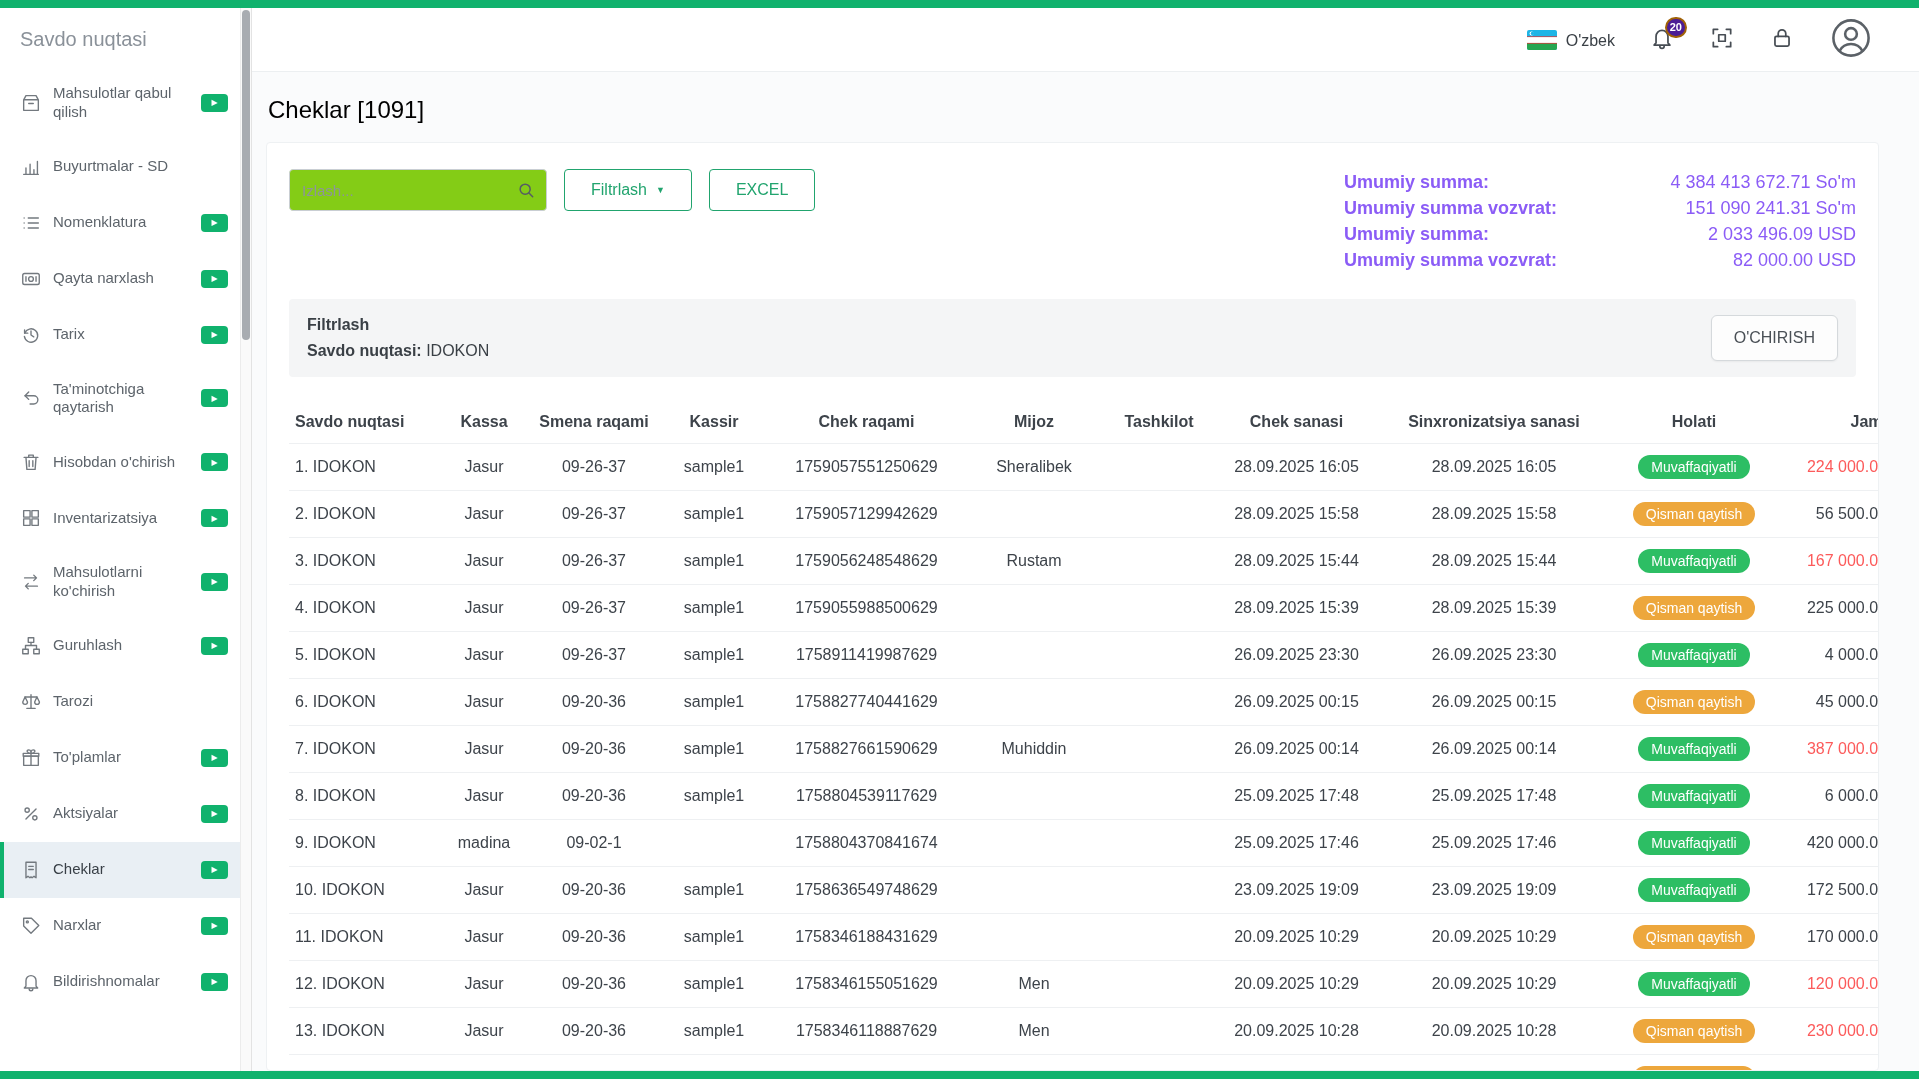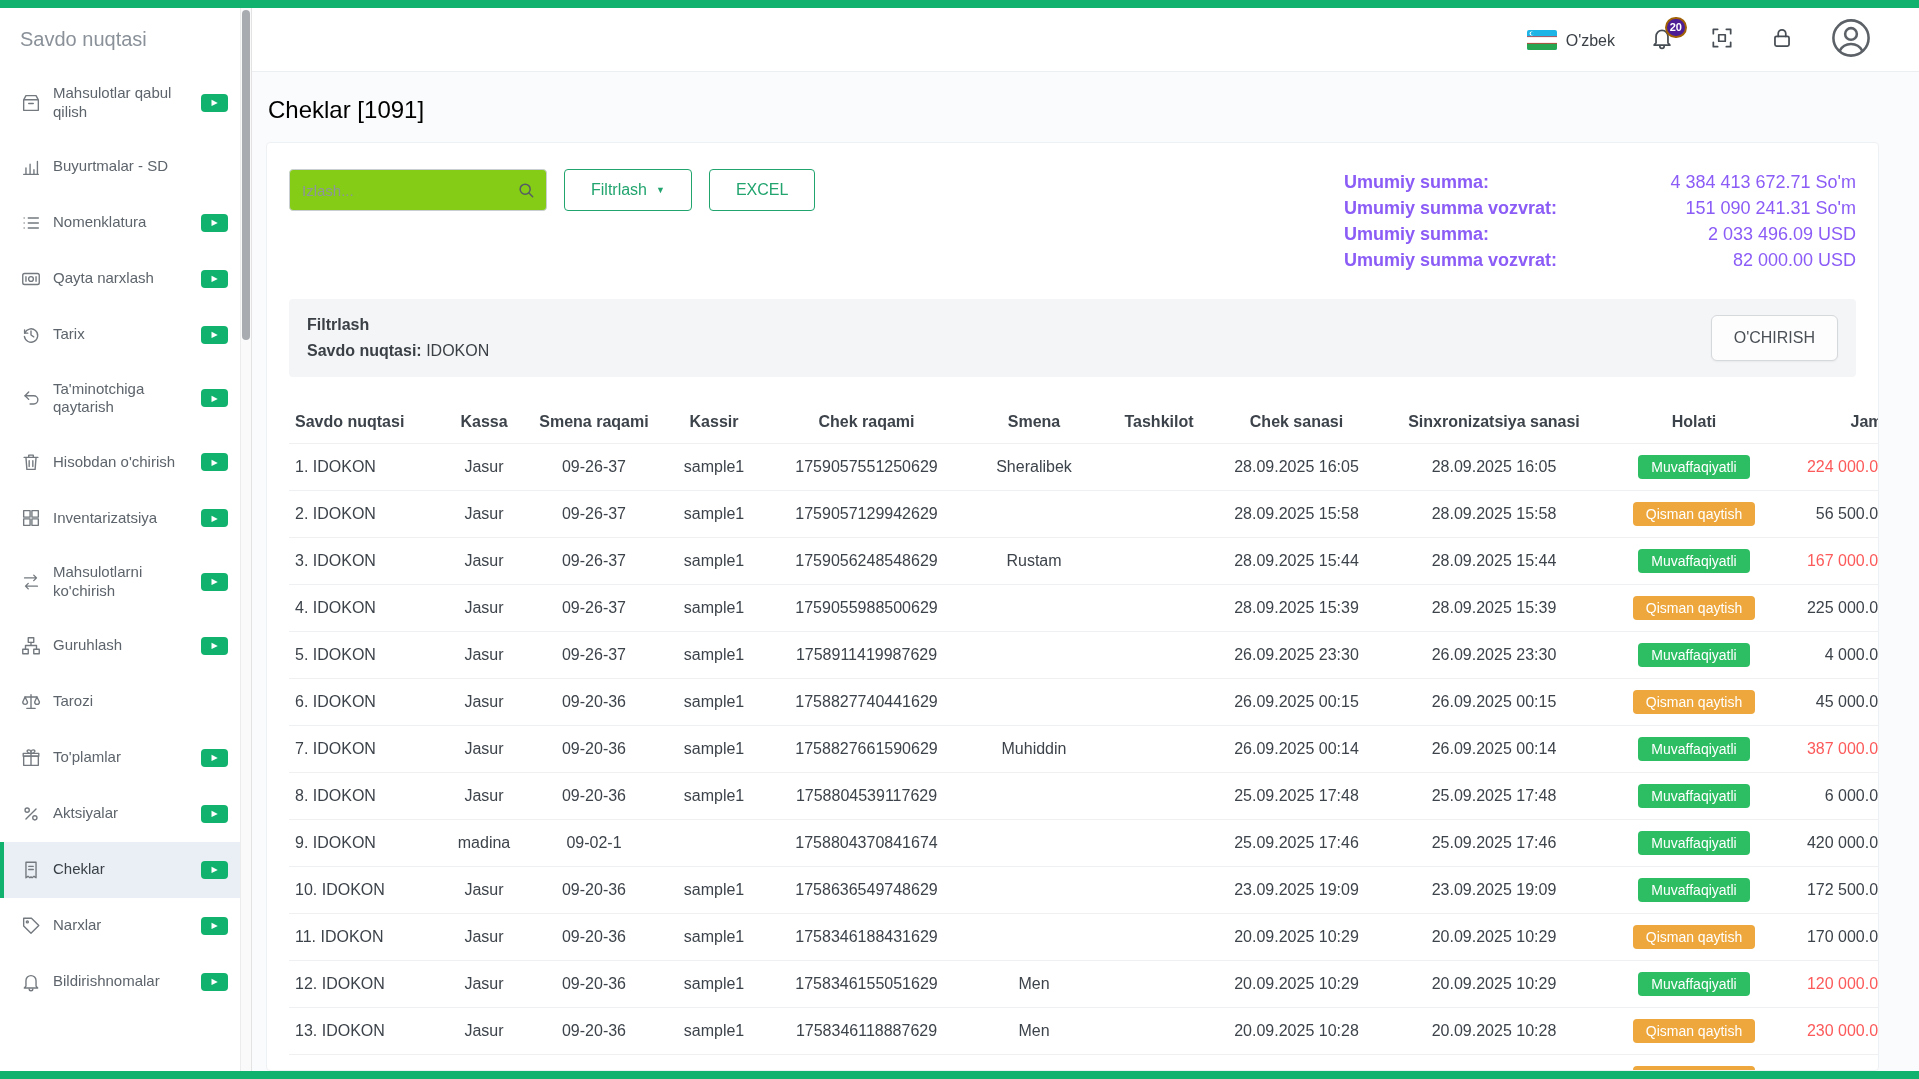--- a/index.html
+++ b/index.html
@@ -390,7 +390,7 @@
                 <th class="">Smena raqami</th>
                 <th class="">Kassir</th>
                 <th class="">Chek raqami</th>
-                <th class="">Smena</th>
+                <th class="">Mijoz</th>
                 <th class="">Tashkilot</th>
                 <th class="">Chek sanasi</th>
                 <th class="">Sinxronizatsiya sanasi</th>

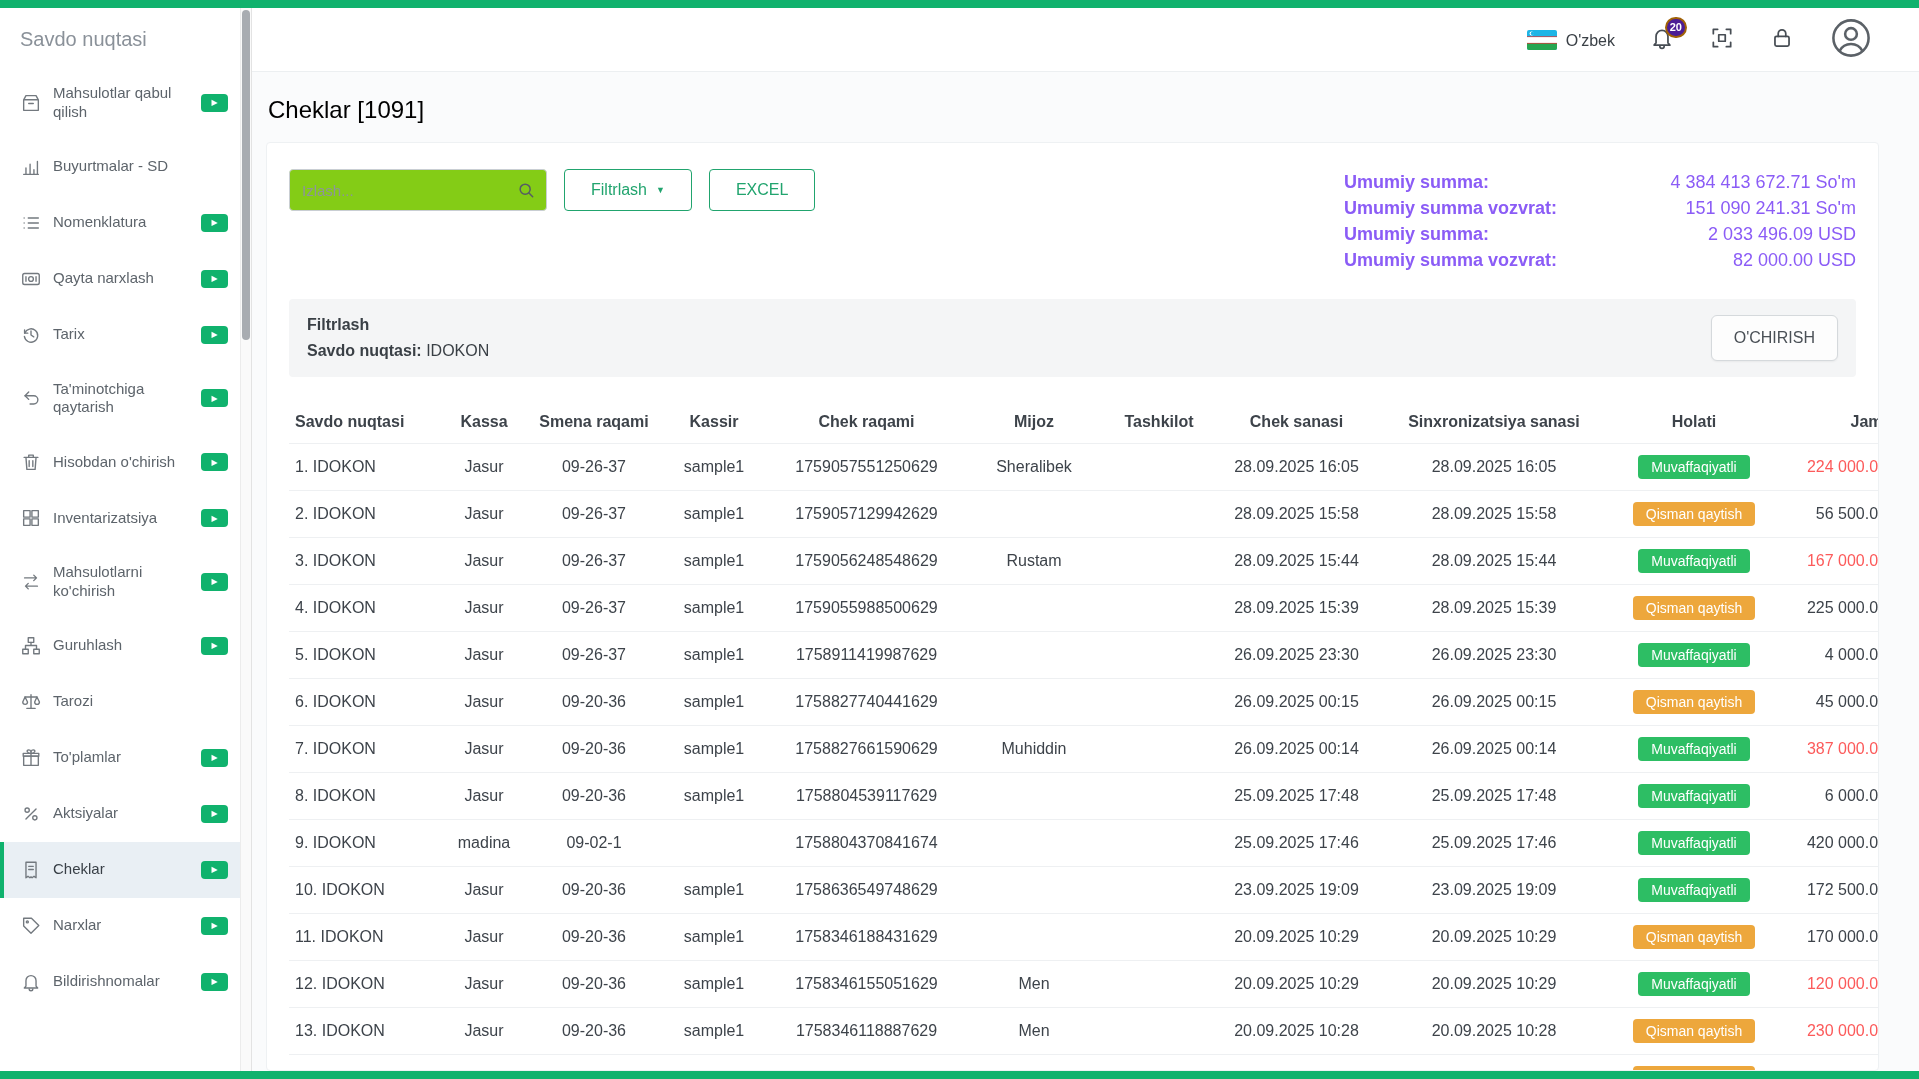--- a/index.html
+++ b/index.html
@@ -75,7 +75,7 @@
   td{padding:11px 6px;border-top:1px solid #eef0f2;white-space:nowrap;text-align:center;overflow:hidden;}
   .c-left{text-align:left;}
   .c-right{text-align:right;}
-  .badge{display:inline-block;padding:4px 13px;border-radius:4px;color:#fff;font-size:14px;}
+  .badge{display:inline-block;padding:4px 13px;border-radius:12px;color:#fff;font-size:14px;}
   .badge.success{background:var(--badge-success);}
   .badge.partial{background:var(--badge-partial);}
   td.red{color:var(--amount-red);}

